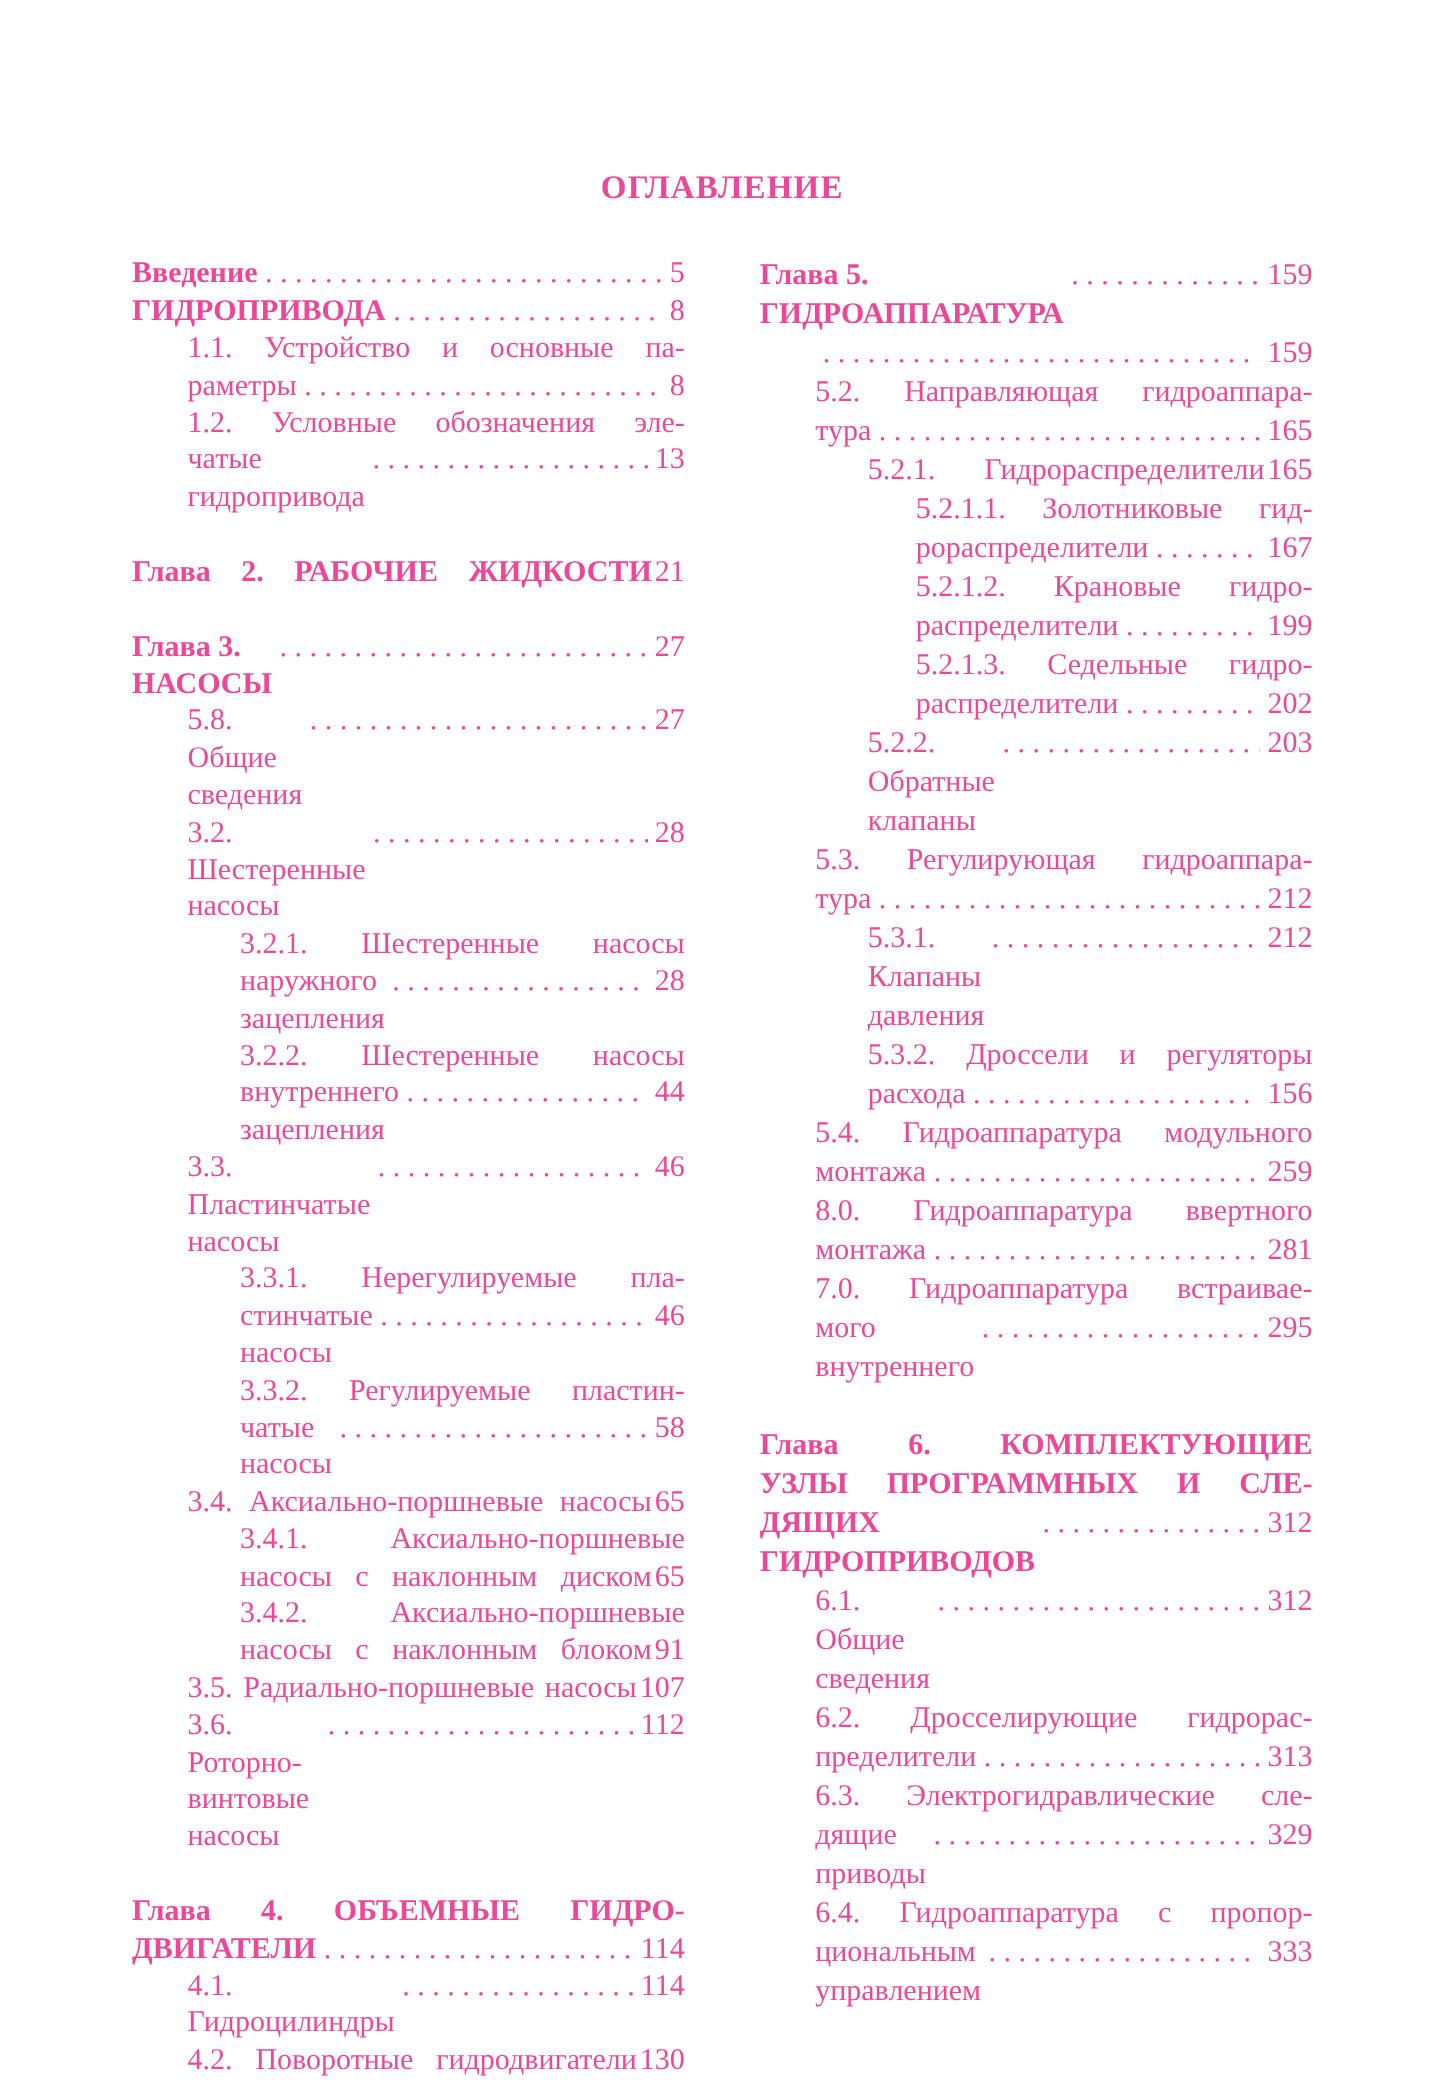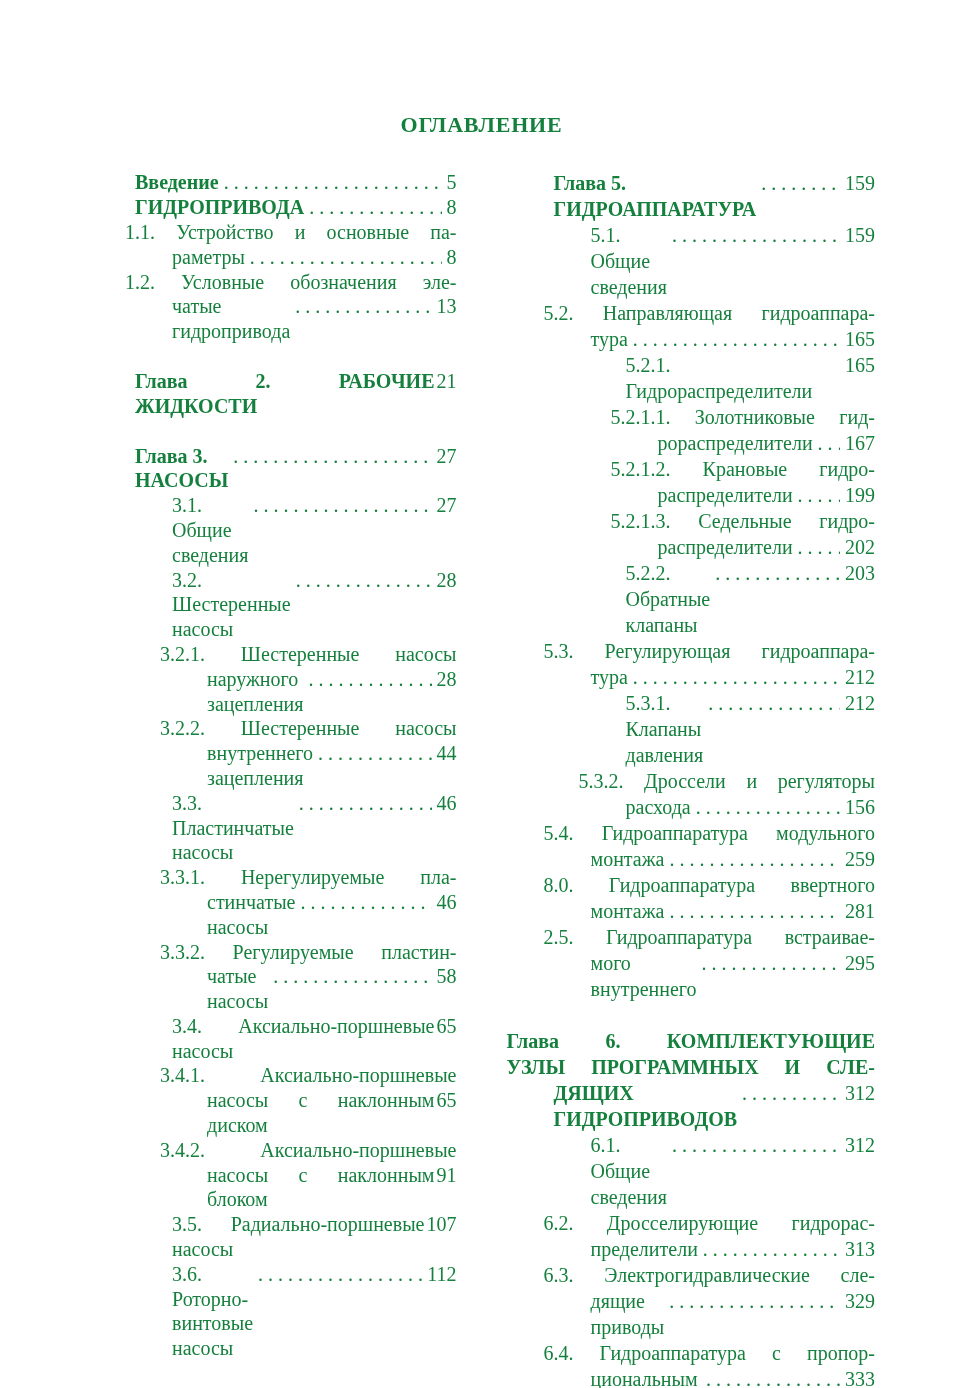--- a/index.html
+++ b/index.html
@@ -9,7 +9,7 @@
     height: 1388px;
     box-sizing: border-box;
     background: #ffffff;
-    color: #15803d;
+    color: #ec4899;
     font-family: "Liberation Serif", "DejaVu Serif", serif;
     padding: 112px 88px 0 88px;
     overflow: hidden;

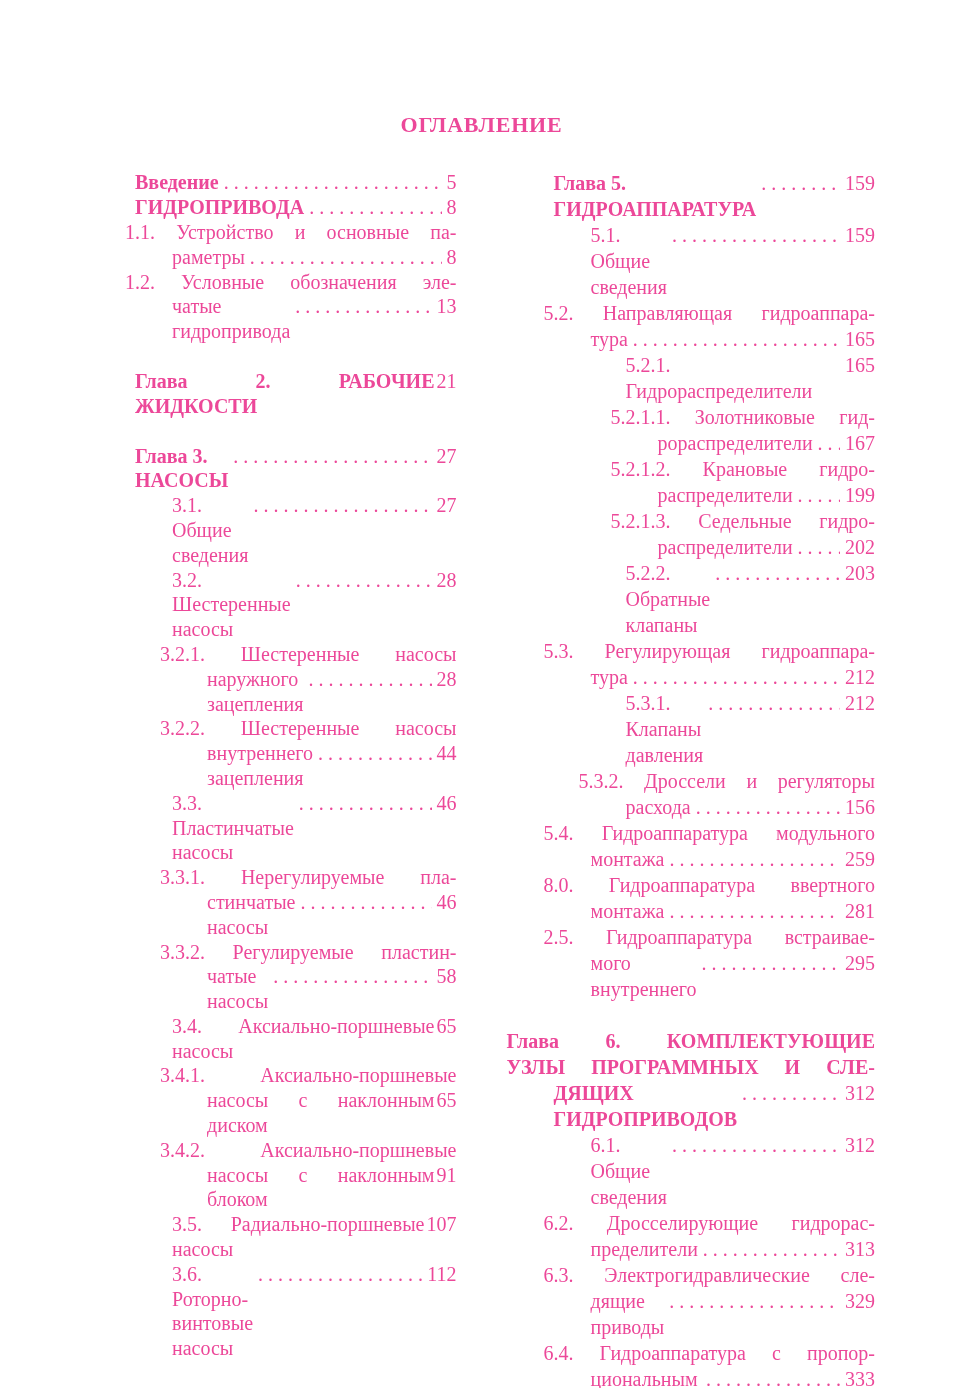--- a/index.html
+++ b/index.html
@@ -34,7 +34,7 @@
   .entry.bold .t { font-weight: bold; }
 
   .line { display: flex; align-items: baseline; }
-  .line .t { flex: 0 1 auto; margin-left: 47px; }
+  .line .t { flex: 0 1 auto; }
   .line .t.fill {
     flex: 1 1 auto;
     text-align: justify;

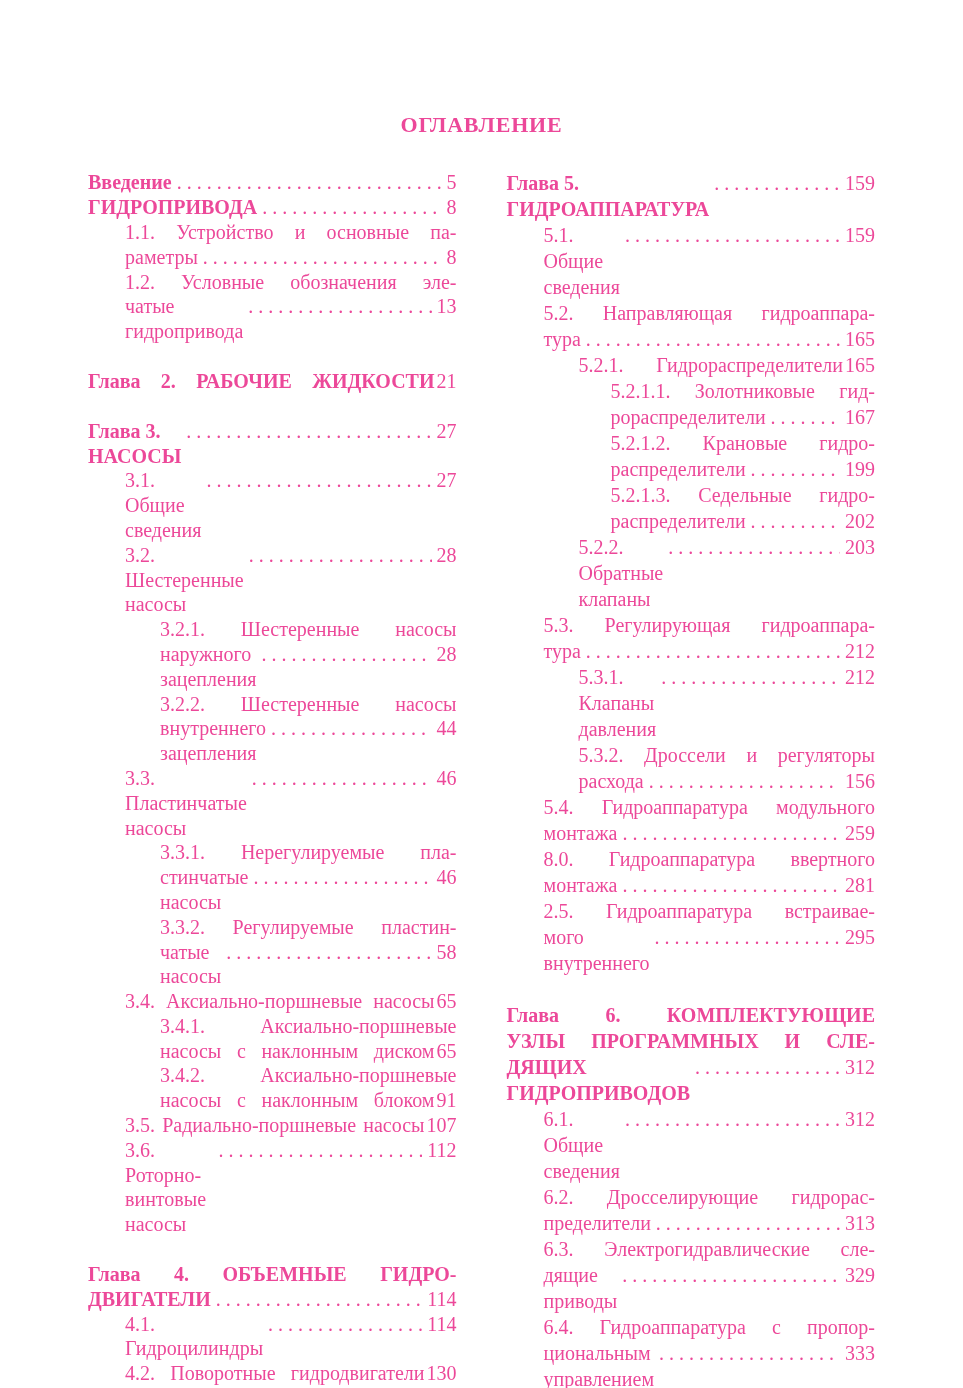--- a/index.html
+++ b/index.html
@@ -233,7 +233,6 @@
           </div>
           <div class="entry l1">
             <div class="line">
-              <span class="t">5.1. Общие сведения</span>
               <span class="leader"></span>
               <span class="pg">159</span>
             </div>

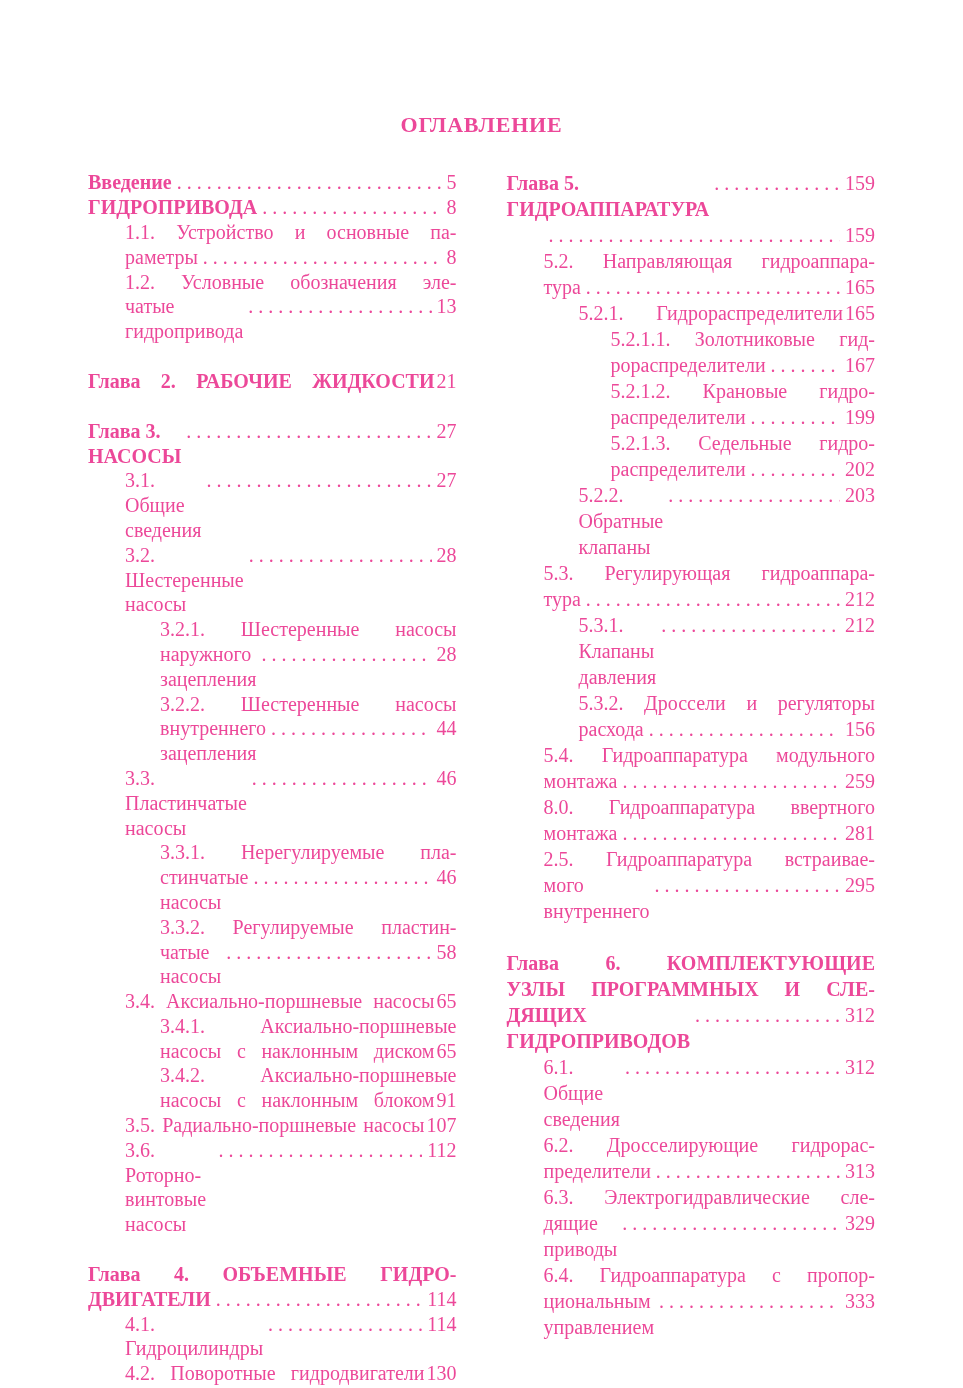--- a/index.html
+++ b/index.html
@@ -113,7 +113,7 @@
           </div>
           <div class="entry l1">
             <div class="line">
-              <span class="t">3.1. Общие сведения</span>
+              <span class="t">5.8. Общие сведения</span>
               <span class="leader"></span>
               <span class="pg">27</span>
             </div>

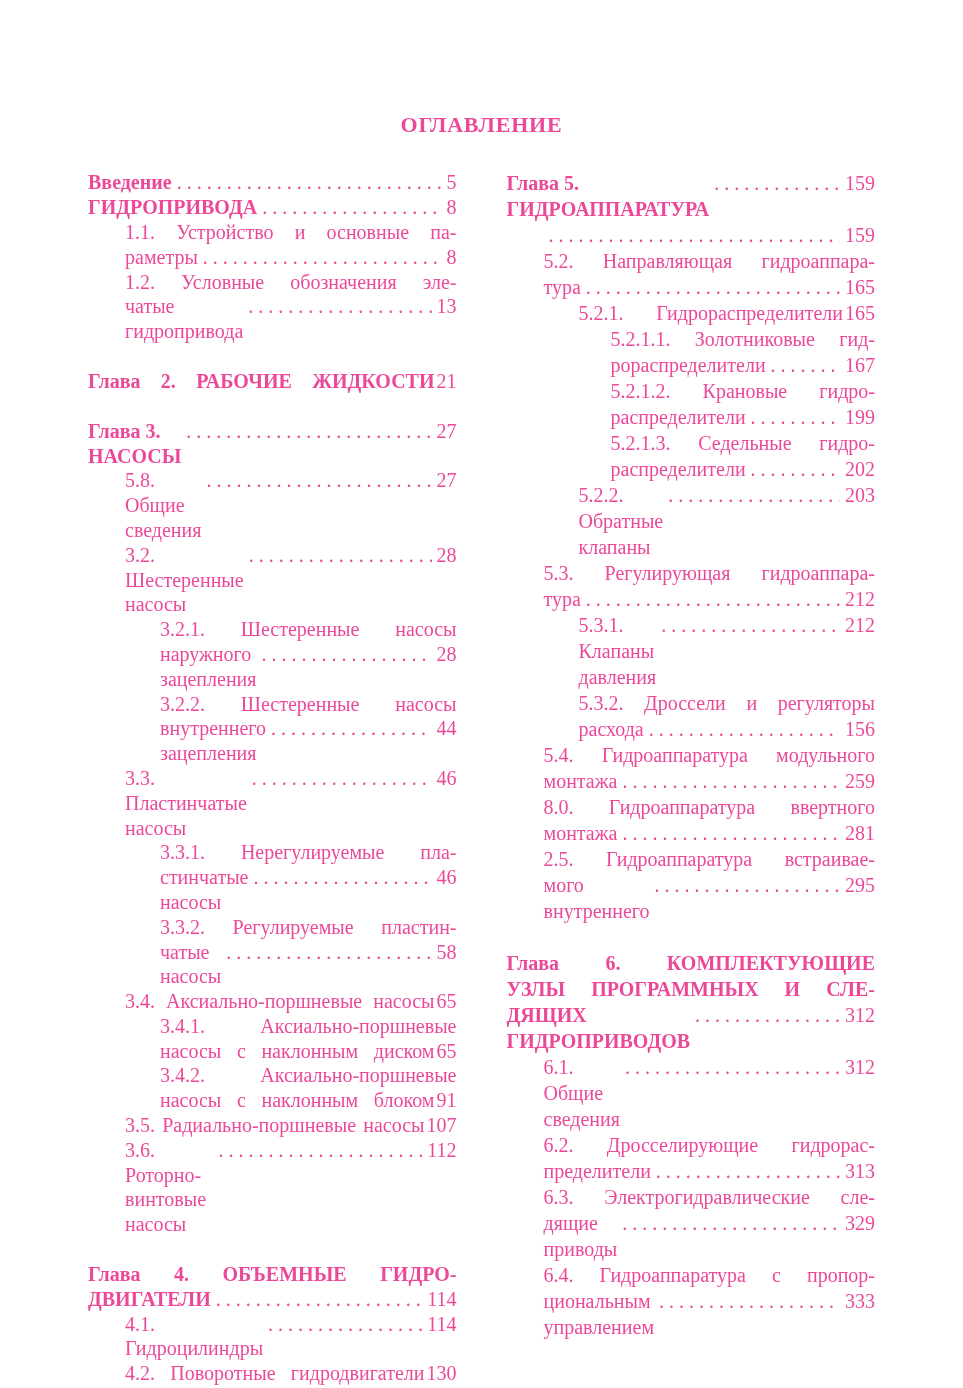--- a/index.html
+++ b/index.html
@@ -322,7 +322,7 @@
             </div>
           </div>
           <div class="entry l1">
-            <div class="jline"><span class="t">2.5. Гидроаппаратура встраивае-</span></div>
+            <div class="jline"><span class="t">7.0. Гидроаппаратура встраивае-</span></div>
             <div class="line">
               <span class="t">мого внутреннего</span>
               <span class="leader"></span>

